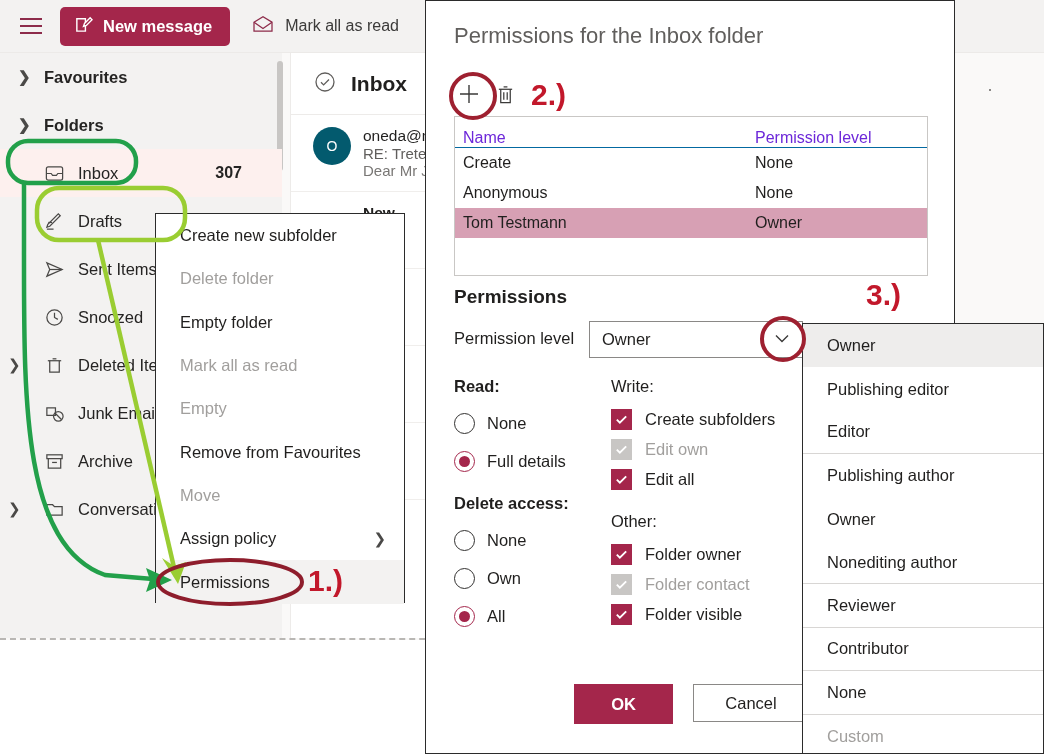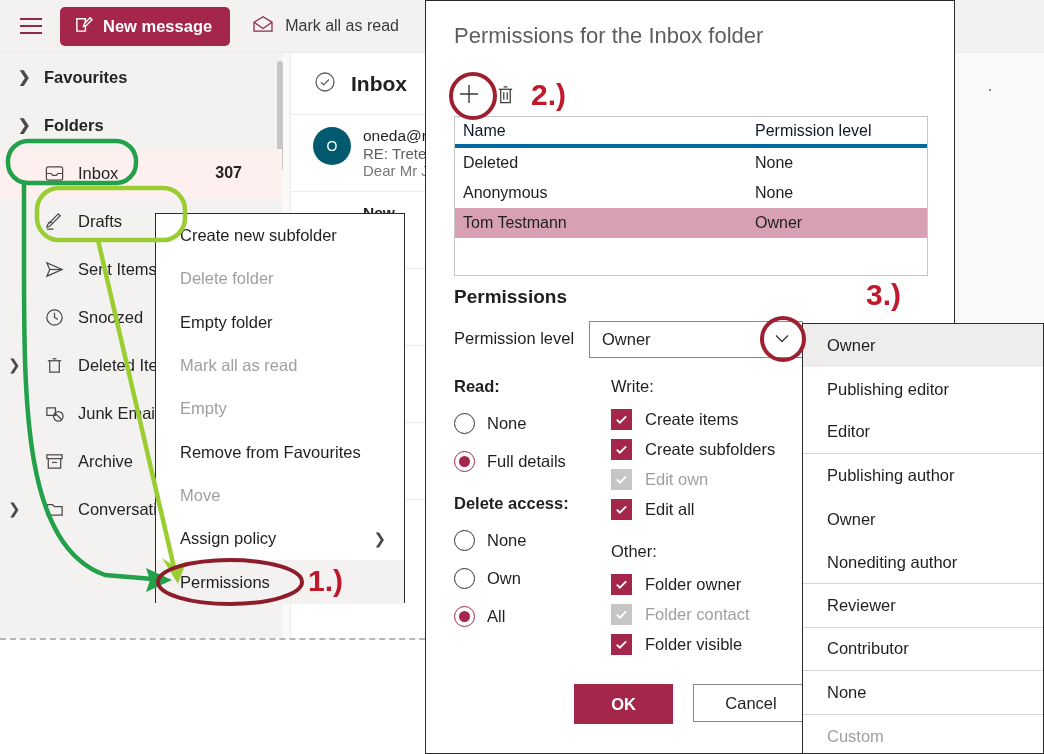--- a/index.html
+++ b/index.html
@@ -150,7 +150,7 @@
   .pt-row { height:30px; display:flex; align-items:center; font-size:16px; }
   .pt-row .c1 { width:300px; padding-left:8px; }
   .pt-row .c2 { flex:1; }
-  .pt-head { border-bottom:4px solid #0369a1; height:31px; color:#0f172a; }
+  .pt-head { border-bottom:1px solid #0369a1; height:31px; color:#6d28d9;align-items:flex-end; }
   .pt-row.sel { background:#d7a0b4; }
 
   .pd-section-title {

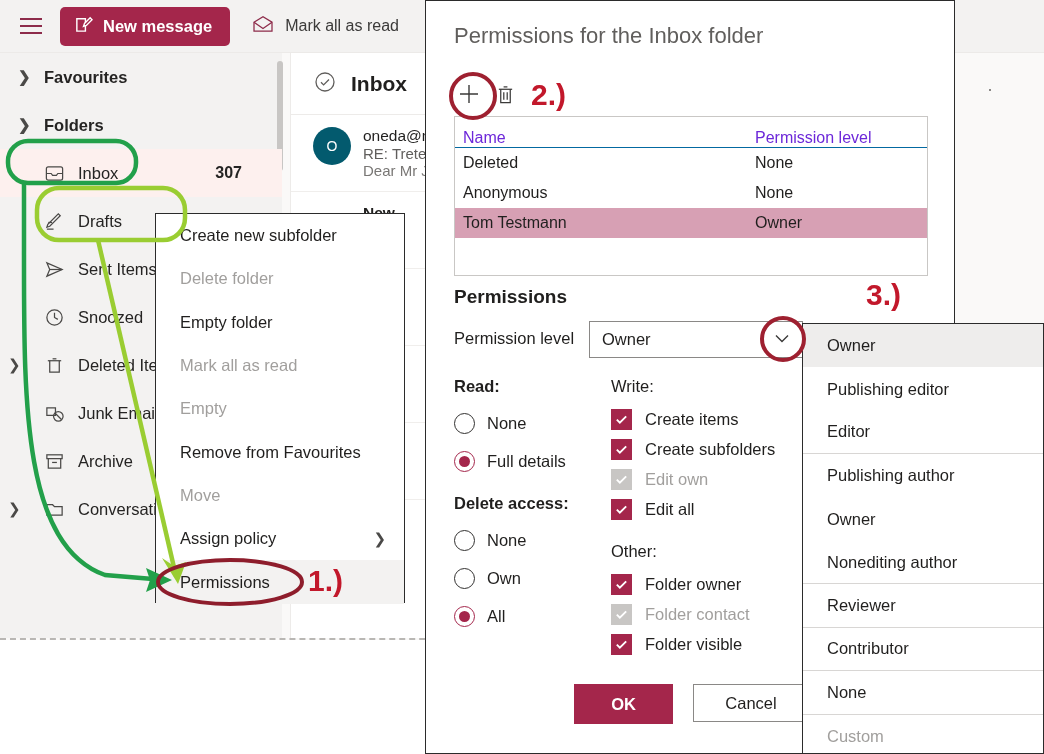--- a/index.html
+++ b/index.html
@@ -499,7 +499,7 @@
       <div class="c2">Permission level</div>
     </div>
     <div class="pt-row">
-      <div class="c1">Deleted</div>
+      <div class="c1">Create</div>
       <div class="c2">None</div>
     </div>
     <div class="pt-row">

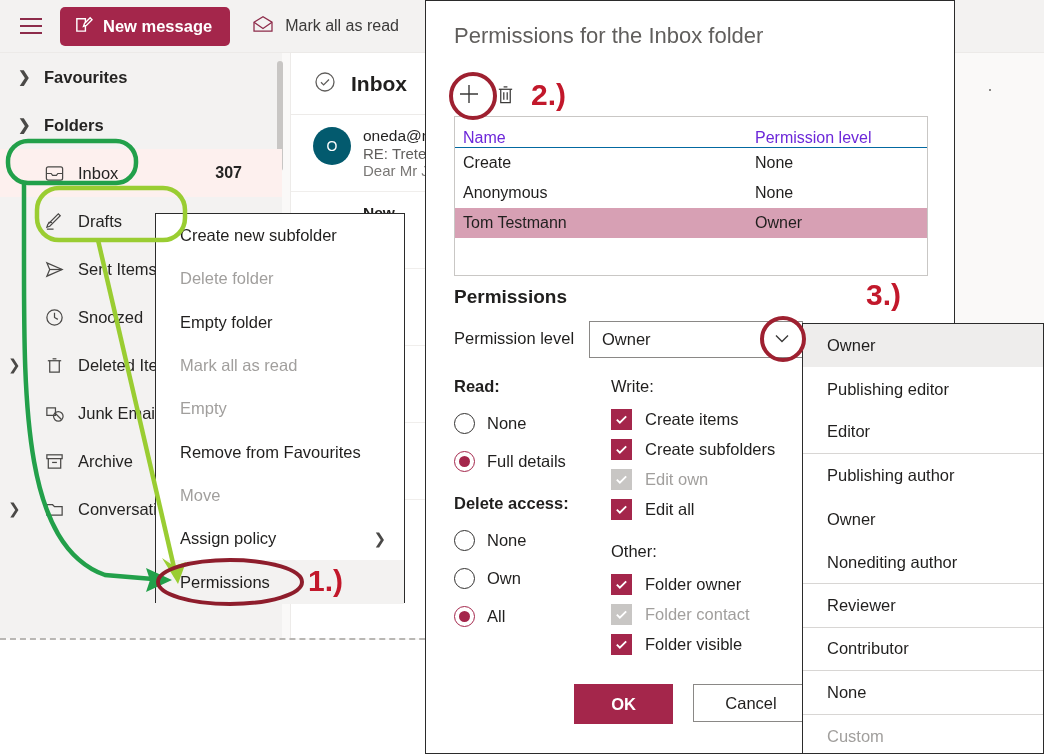--- a/index.html
+++ b/index.html
@@ -560,7 +560,15 @@
             <path d="M3 8.2l3.2 3.2L13 4.6"></path>
           </svg>
       </span>
-      <span>Create items</span>
+      <span>Create subfolders</span>
+    </div>
+    <div class="check-row dim">
+      <span class="chk">
+        <svg width="15" height="15" viewBox="0 0 16 16" fill="none" stroke="#fff" stroke-width="2">
+            <path d="M3 8.2l3.2 3.2L13 4.6"></path>
+          </svg>
+      </span>
+      <span>Edit own</span>
     </div>
     <div class="check-row">
       <span class="chk">
@@ -568,7 +576,18 @@
             <path d="M3 8.2l3.2 3.2L13 4.6"></path>
           </svg>
       </span>
-      <span>Create subfolders</span>
+      <span>Edit all</span>
+    </div>
+
+    <div class="grp-title normal" style="margin-top:18px">Other:</div>
+
+    <div class="check-row">
+      <span class="chk">
+        <svg width="15" height="15" viewBox="0 0 16 16" fill="none" stroke="#fff" stroke-width="2">
+            <path d="M3 8.2l3.2 3.2L13 4.6"></path>
+          </svg>
+      </span>
+      <span>Folder owner</span>
     </div>
     <div class="check-row dim">
       <span class="chk">
@@ -576,7 +595,7 @@
             <path d="M3 8.2l3.2 3.2L13 4.6"></path>
           </svg>
       </span>
-      <span>Edit own</span>
+      <span>Folder contact</span>
     </div>
     <div class="check-row">
       <span class="chk">
@@ -584,33 +603,6 @@
             <path d="M3 8.2l3.2 3.2L13 4.6"></path>
           </svg>
       </span>
-      <span>Edit all</span>
-    </div>
-
-    <div class="grp-title normal" style="margin-top:18px">Other:</div>
-
-    <div class="check-row">
-      <span class="chk">
-        <svg width="15" height="15" viewBox="0 0 16 16" fill="none" stroke="#fff" stroke-width="2">
-            <path d="M3 8.2l3.2 3.2L13 4.6"></path>
-          </svg>
-      </span>
-      <span>Folder owner</span>
-    </div>
-    <div class="check-row dim">
-      <span class="chk">
-        <svg width="15" height="15" viewBox="0 0 16 16" fill="none" stroke="#fff" stroke-width="2">
-            <path d="M3 8.2l3.2 3.2L13 4.6"></path>
-          </svg>
-      </span>
-      <span>Folder contact</span>
-    </div>
-    <div class="check-row">
-      <span class="chk">
-        <svg width="15" height="15" viewBox="0 0 16 16" fill="none" stroke="#fff" stroke-width="2">
-            <path d="M3 8.2l3.2 3.2L13 4.6"></path>
-          </svg>
-      </span>
       <span>Folder visible</span>
     </div>
   </div>

